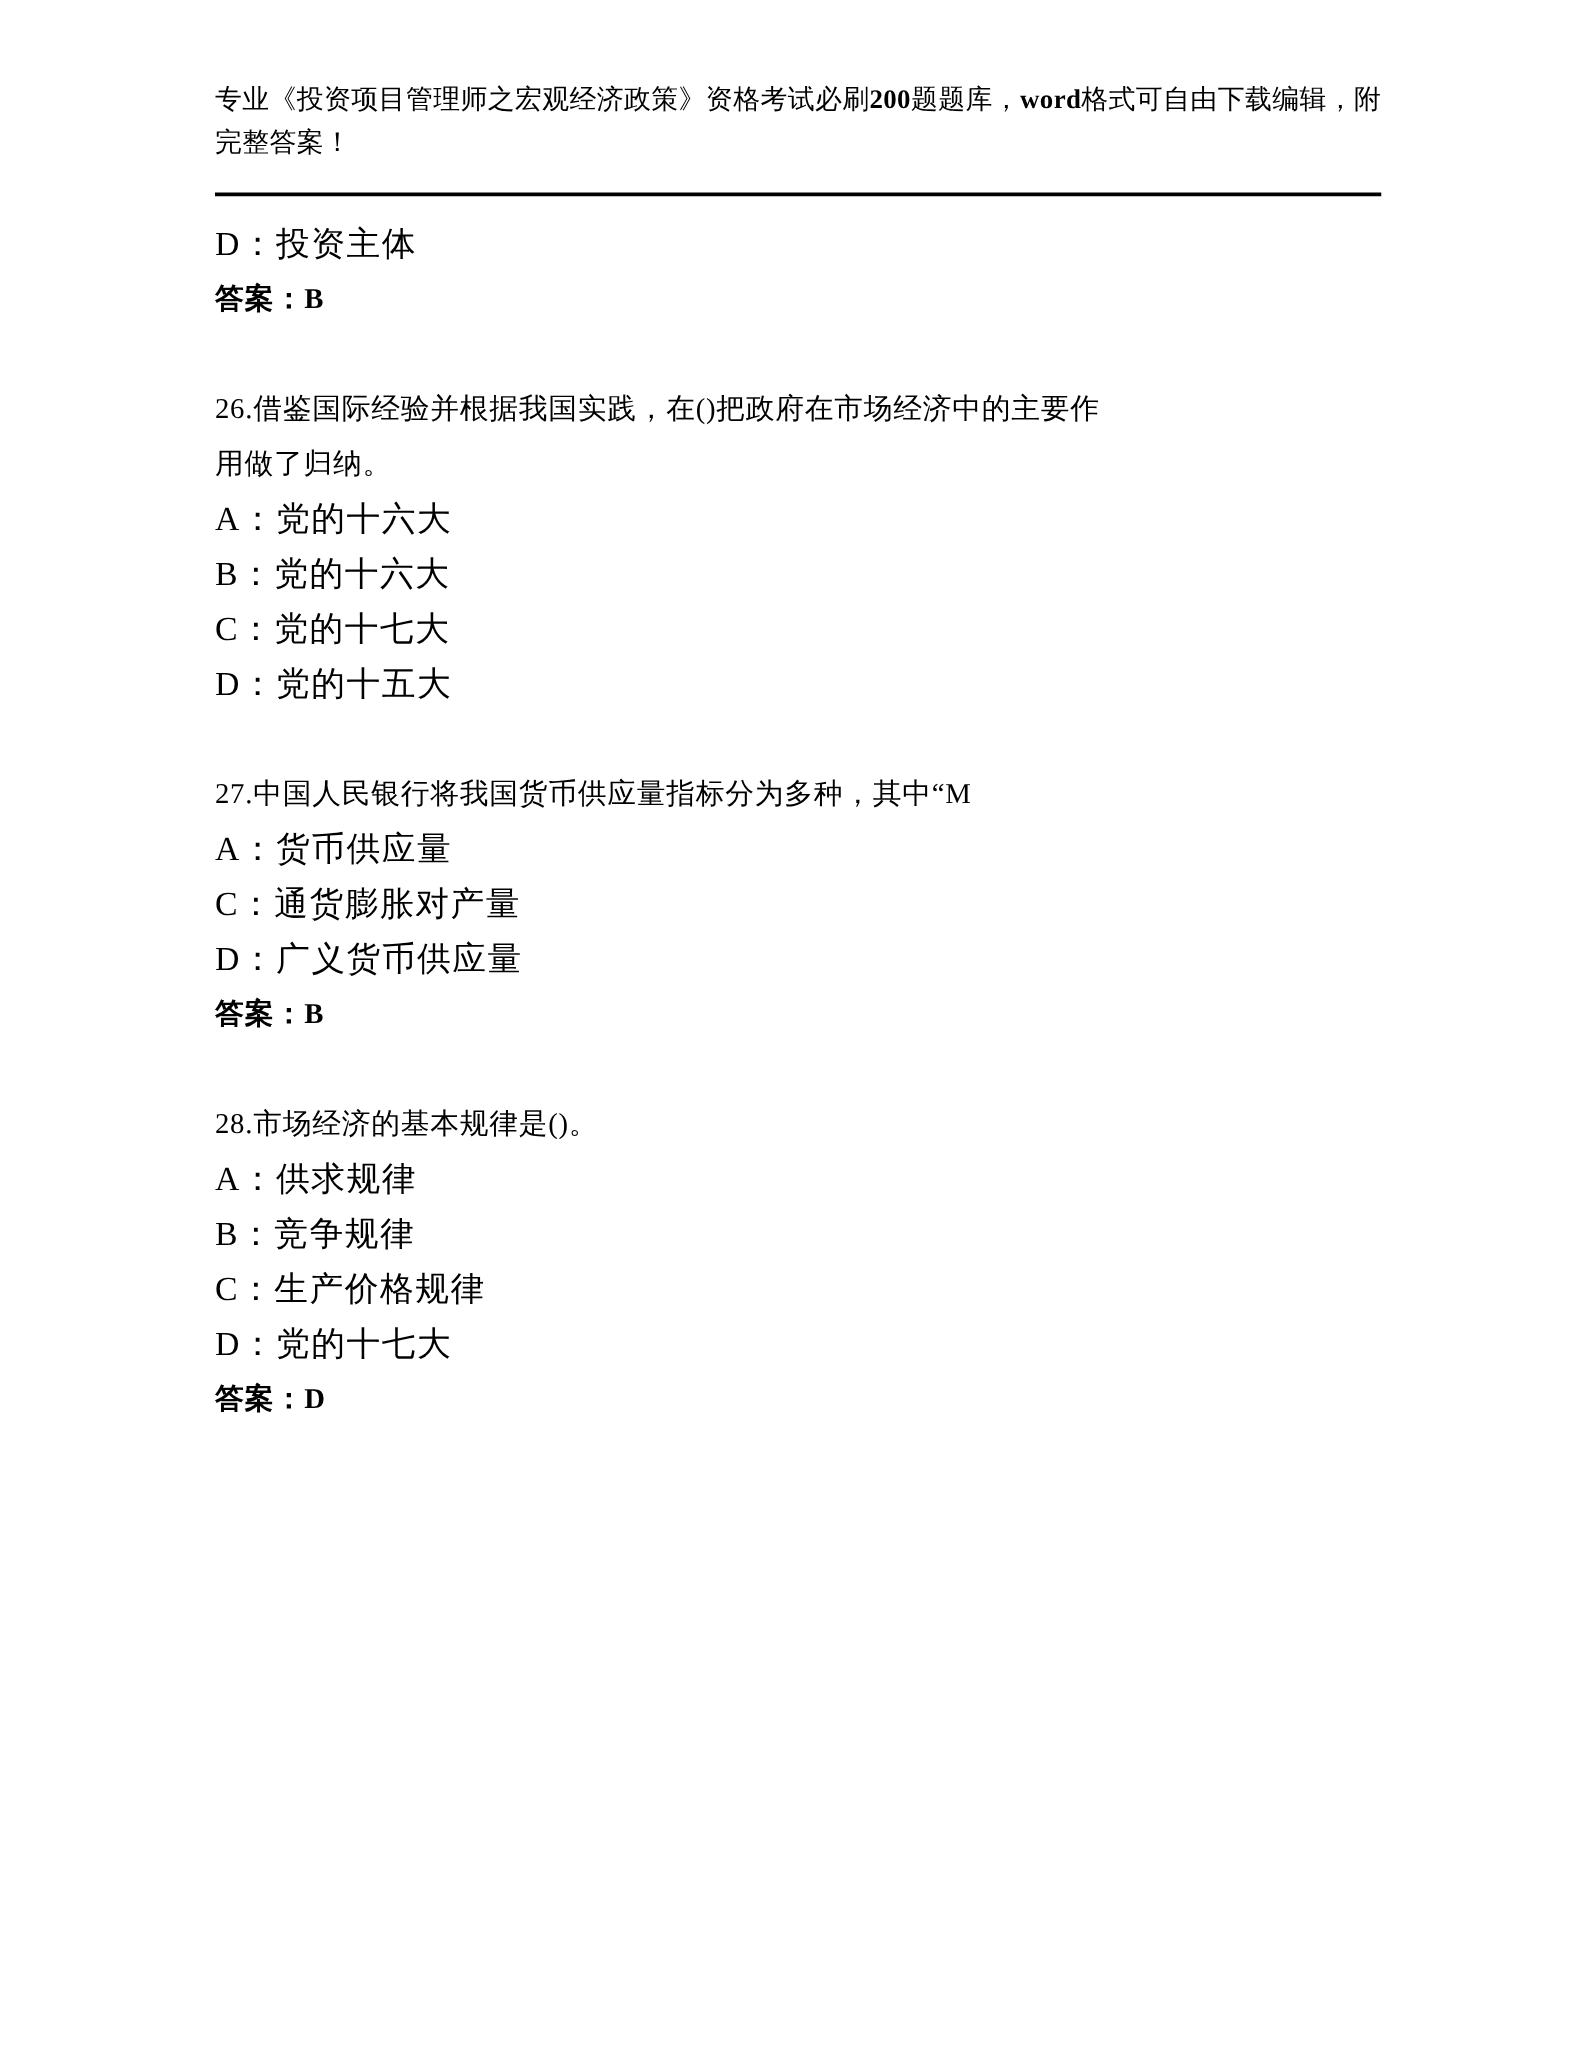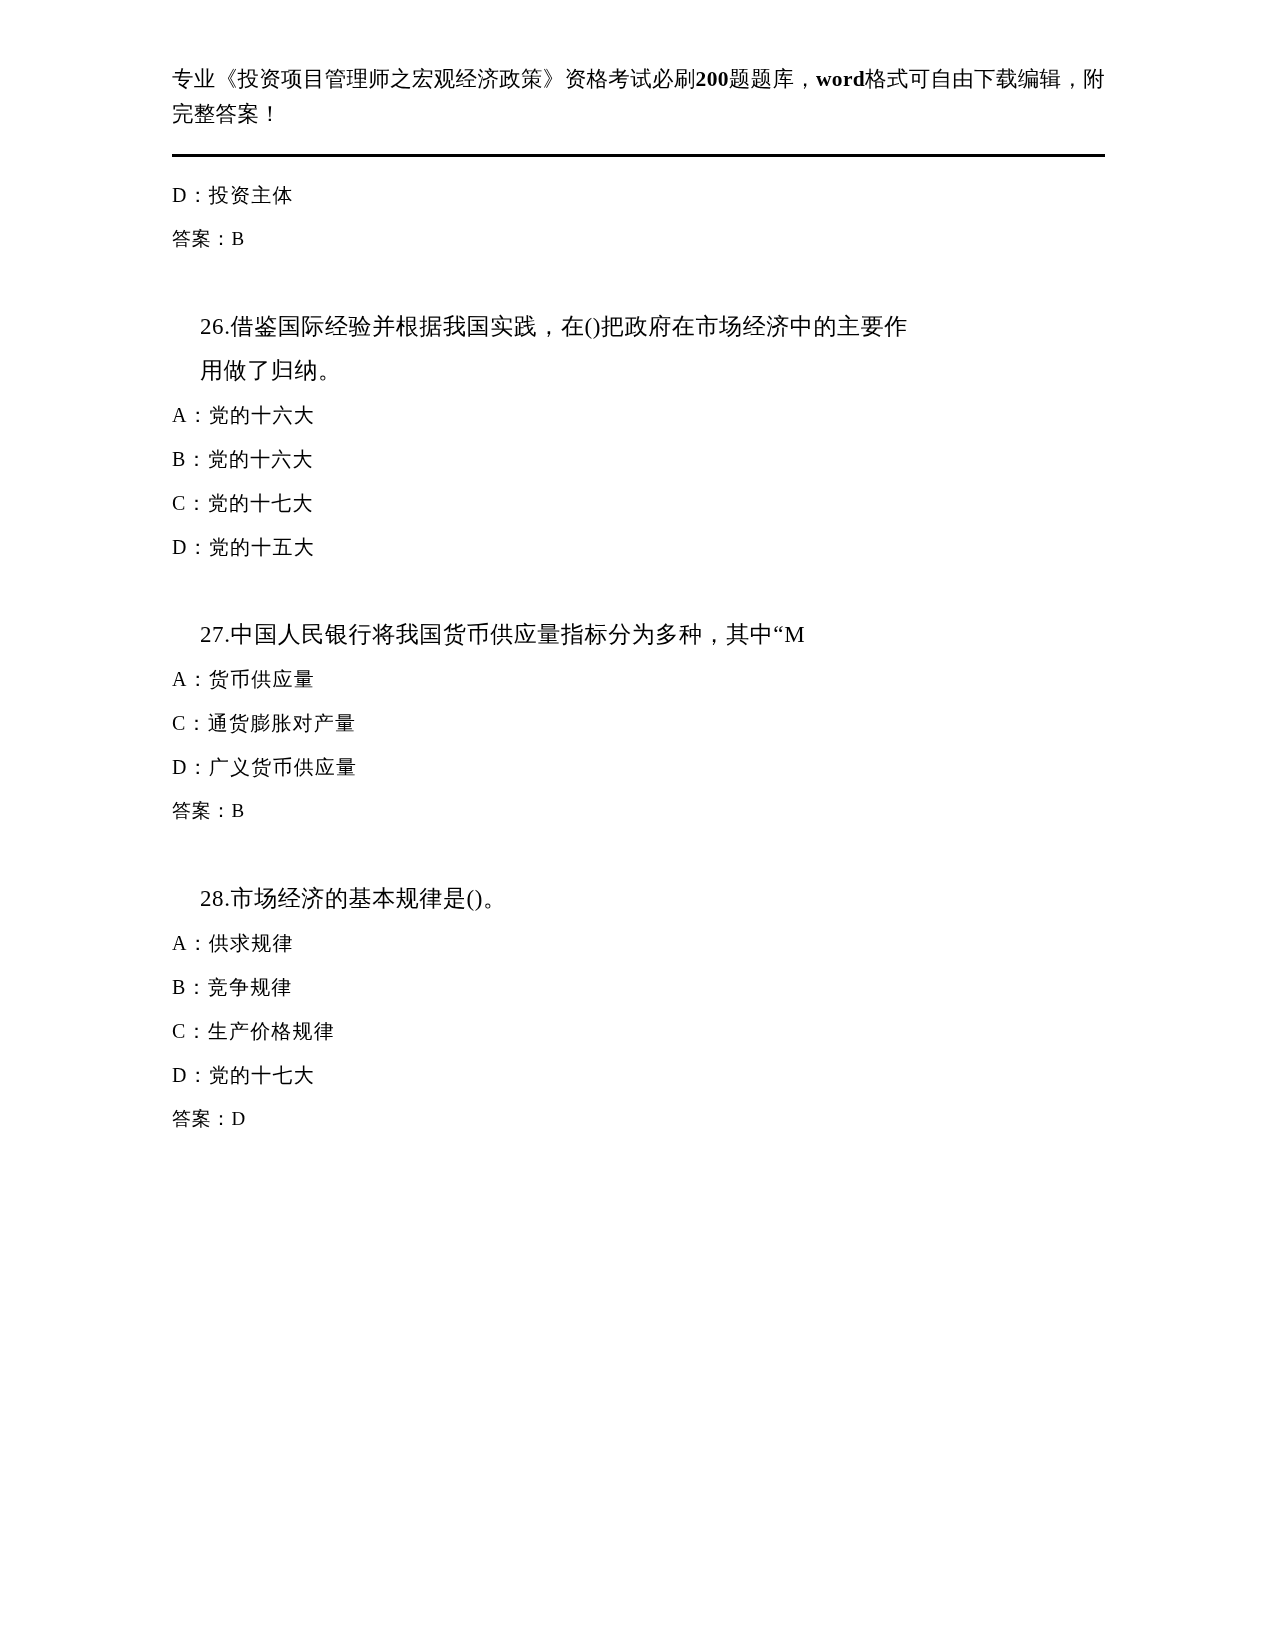--- a/index.html
+++ b/index.html
@@ -48,7 +48,7 @@
     margin-left: 28px;
   }
   .opt-line {
-    font-size: 20px;
+    font-size: 27px;
     line-height: 44px;
     letter-spacing: 1.2px;
   }

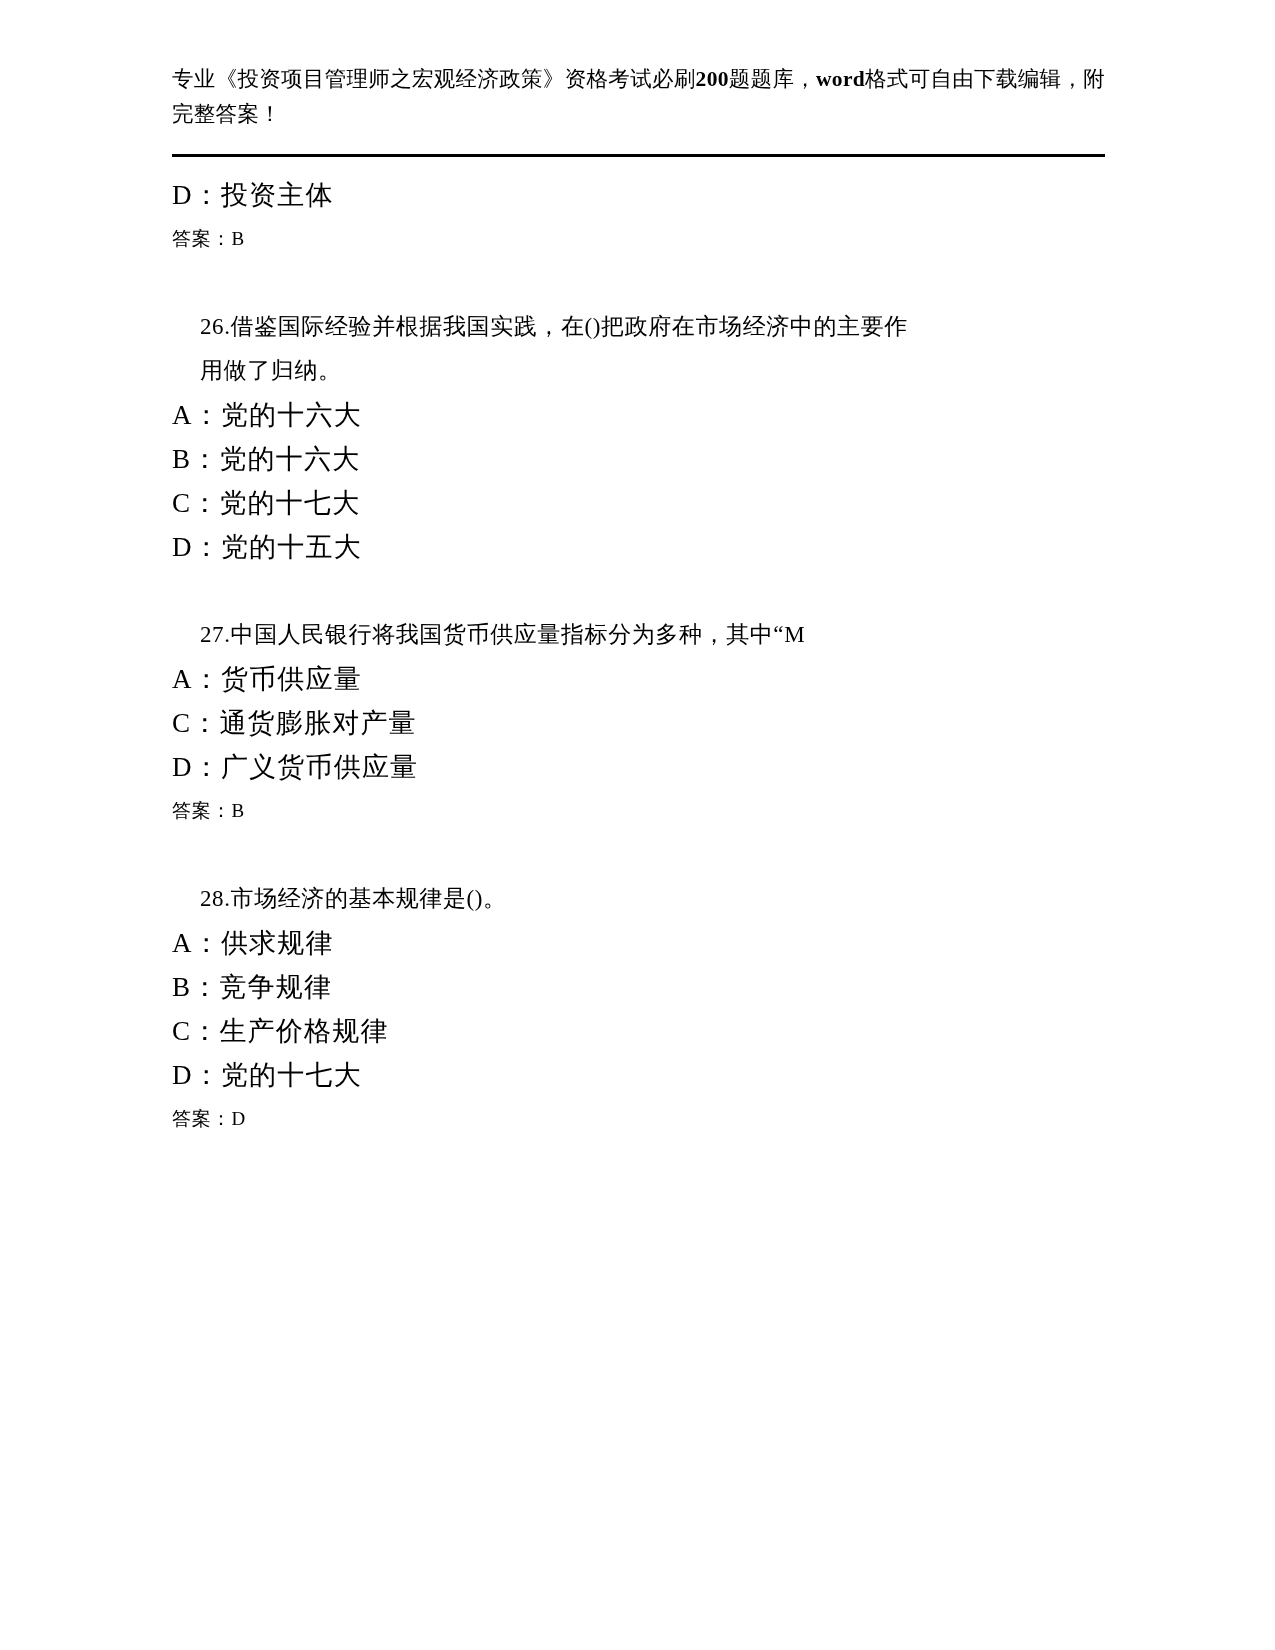--- a/index.html
+++ b/index.html
@@ -53,9 +53,9 @@
     letter-spacing: 1.2px;
   }
   .ans-line {
-    font-size: 19px;
+    font-size: 23px;
     line-height: 44px;
-    font-weight: normal;
+    font-weight: bold;
     letter-spacing: 0.8px;
   }
   .block {

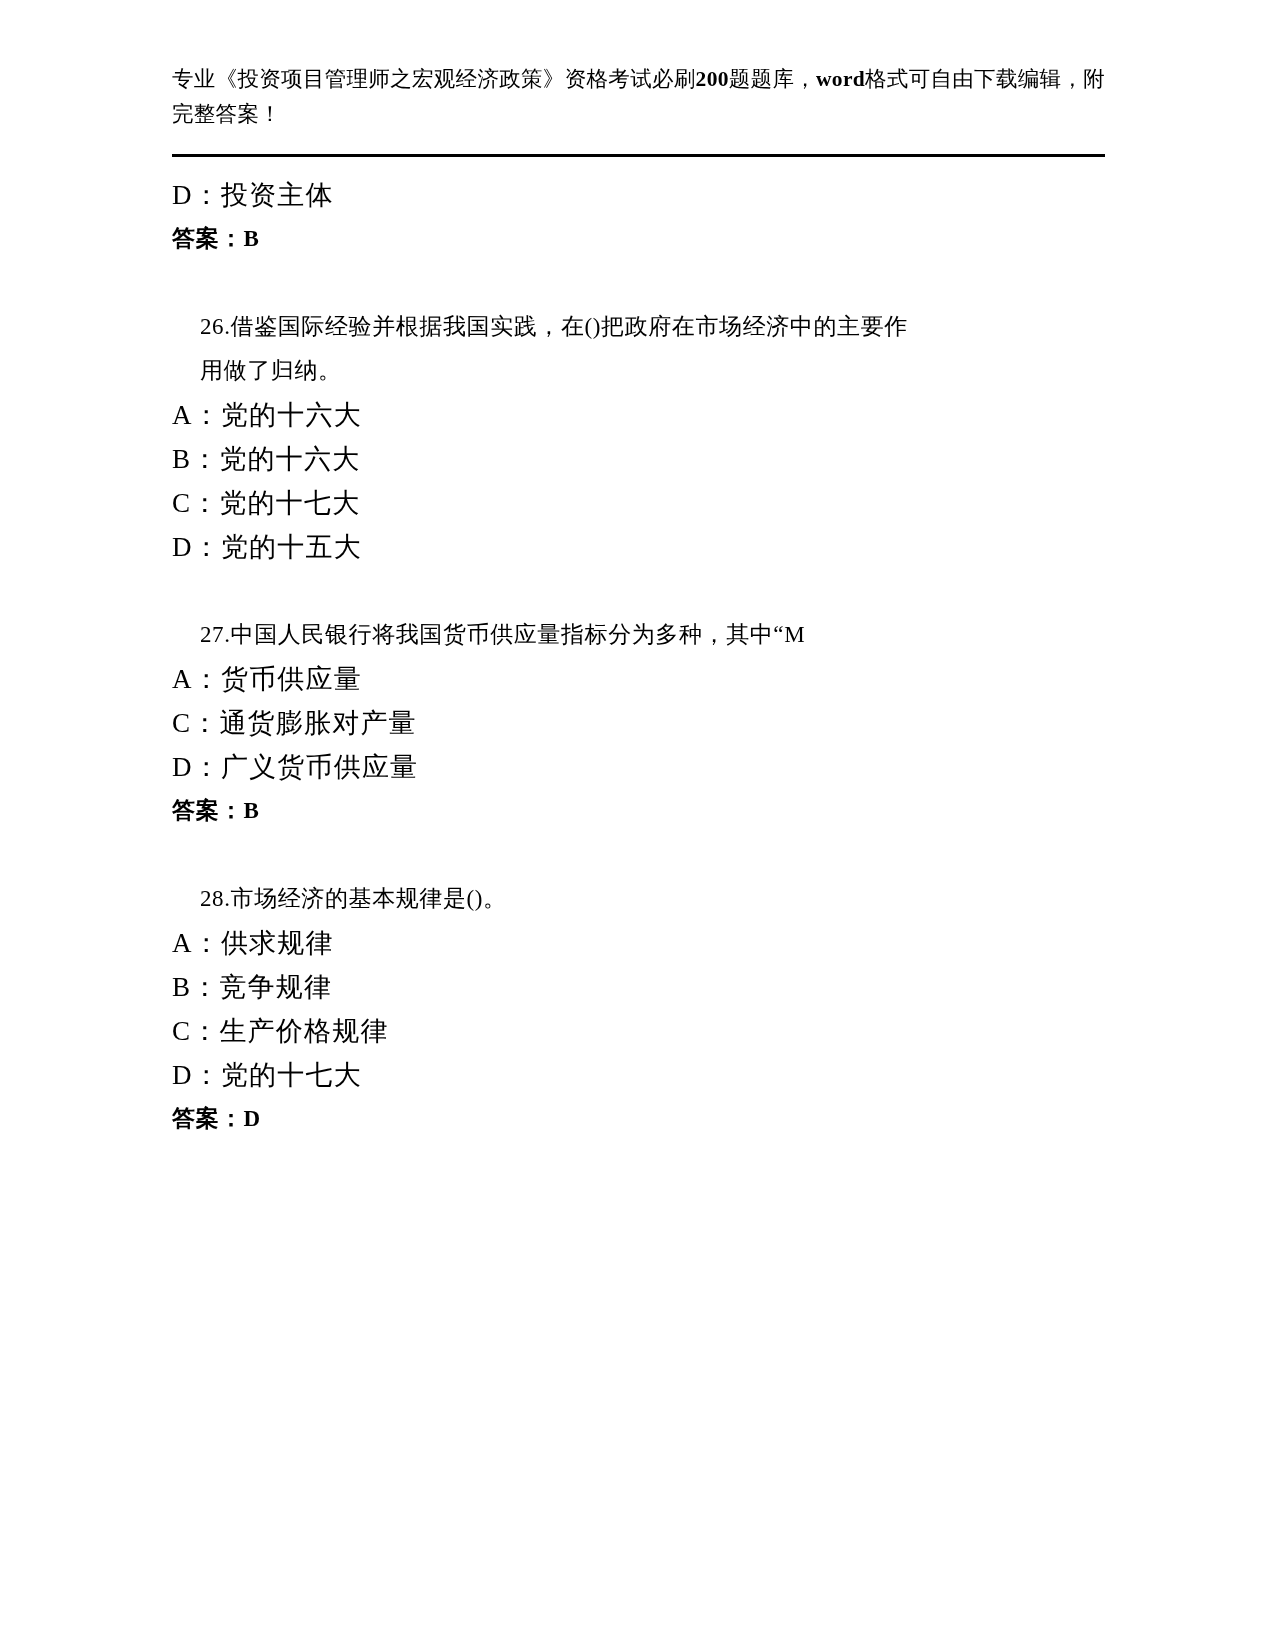--- a/index.html
+++ b/index.html
@@ -45,7 +45,6 @@
     font-size: 23px;
     line-height: 44px;
     letter-spacing: 0.6px;
-    margin-left: 28px;
   }
   .opt-line {
     font-size: 27px;

